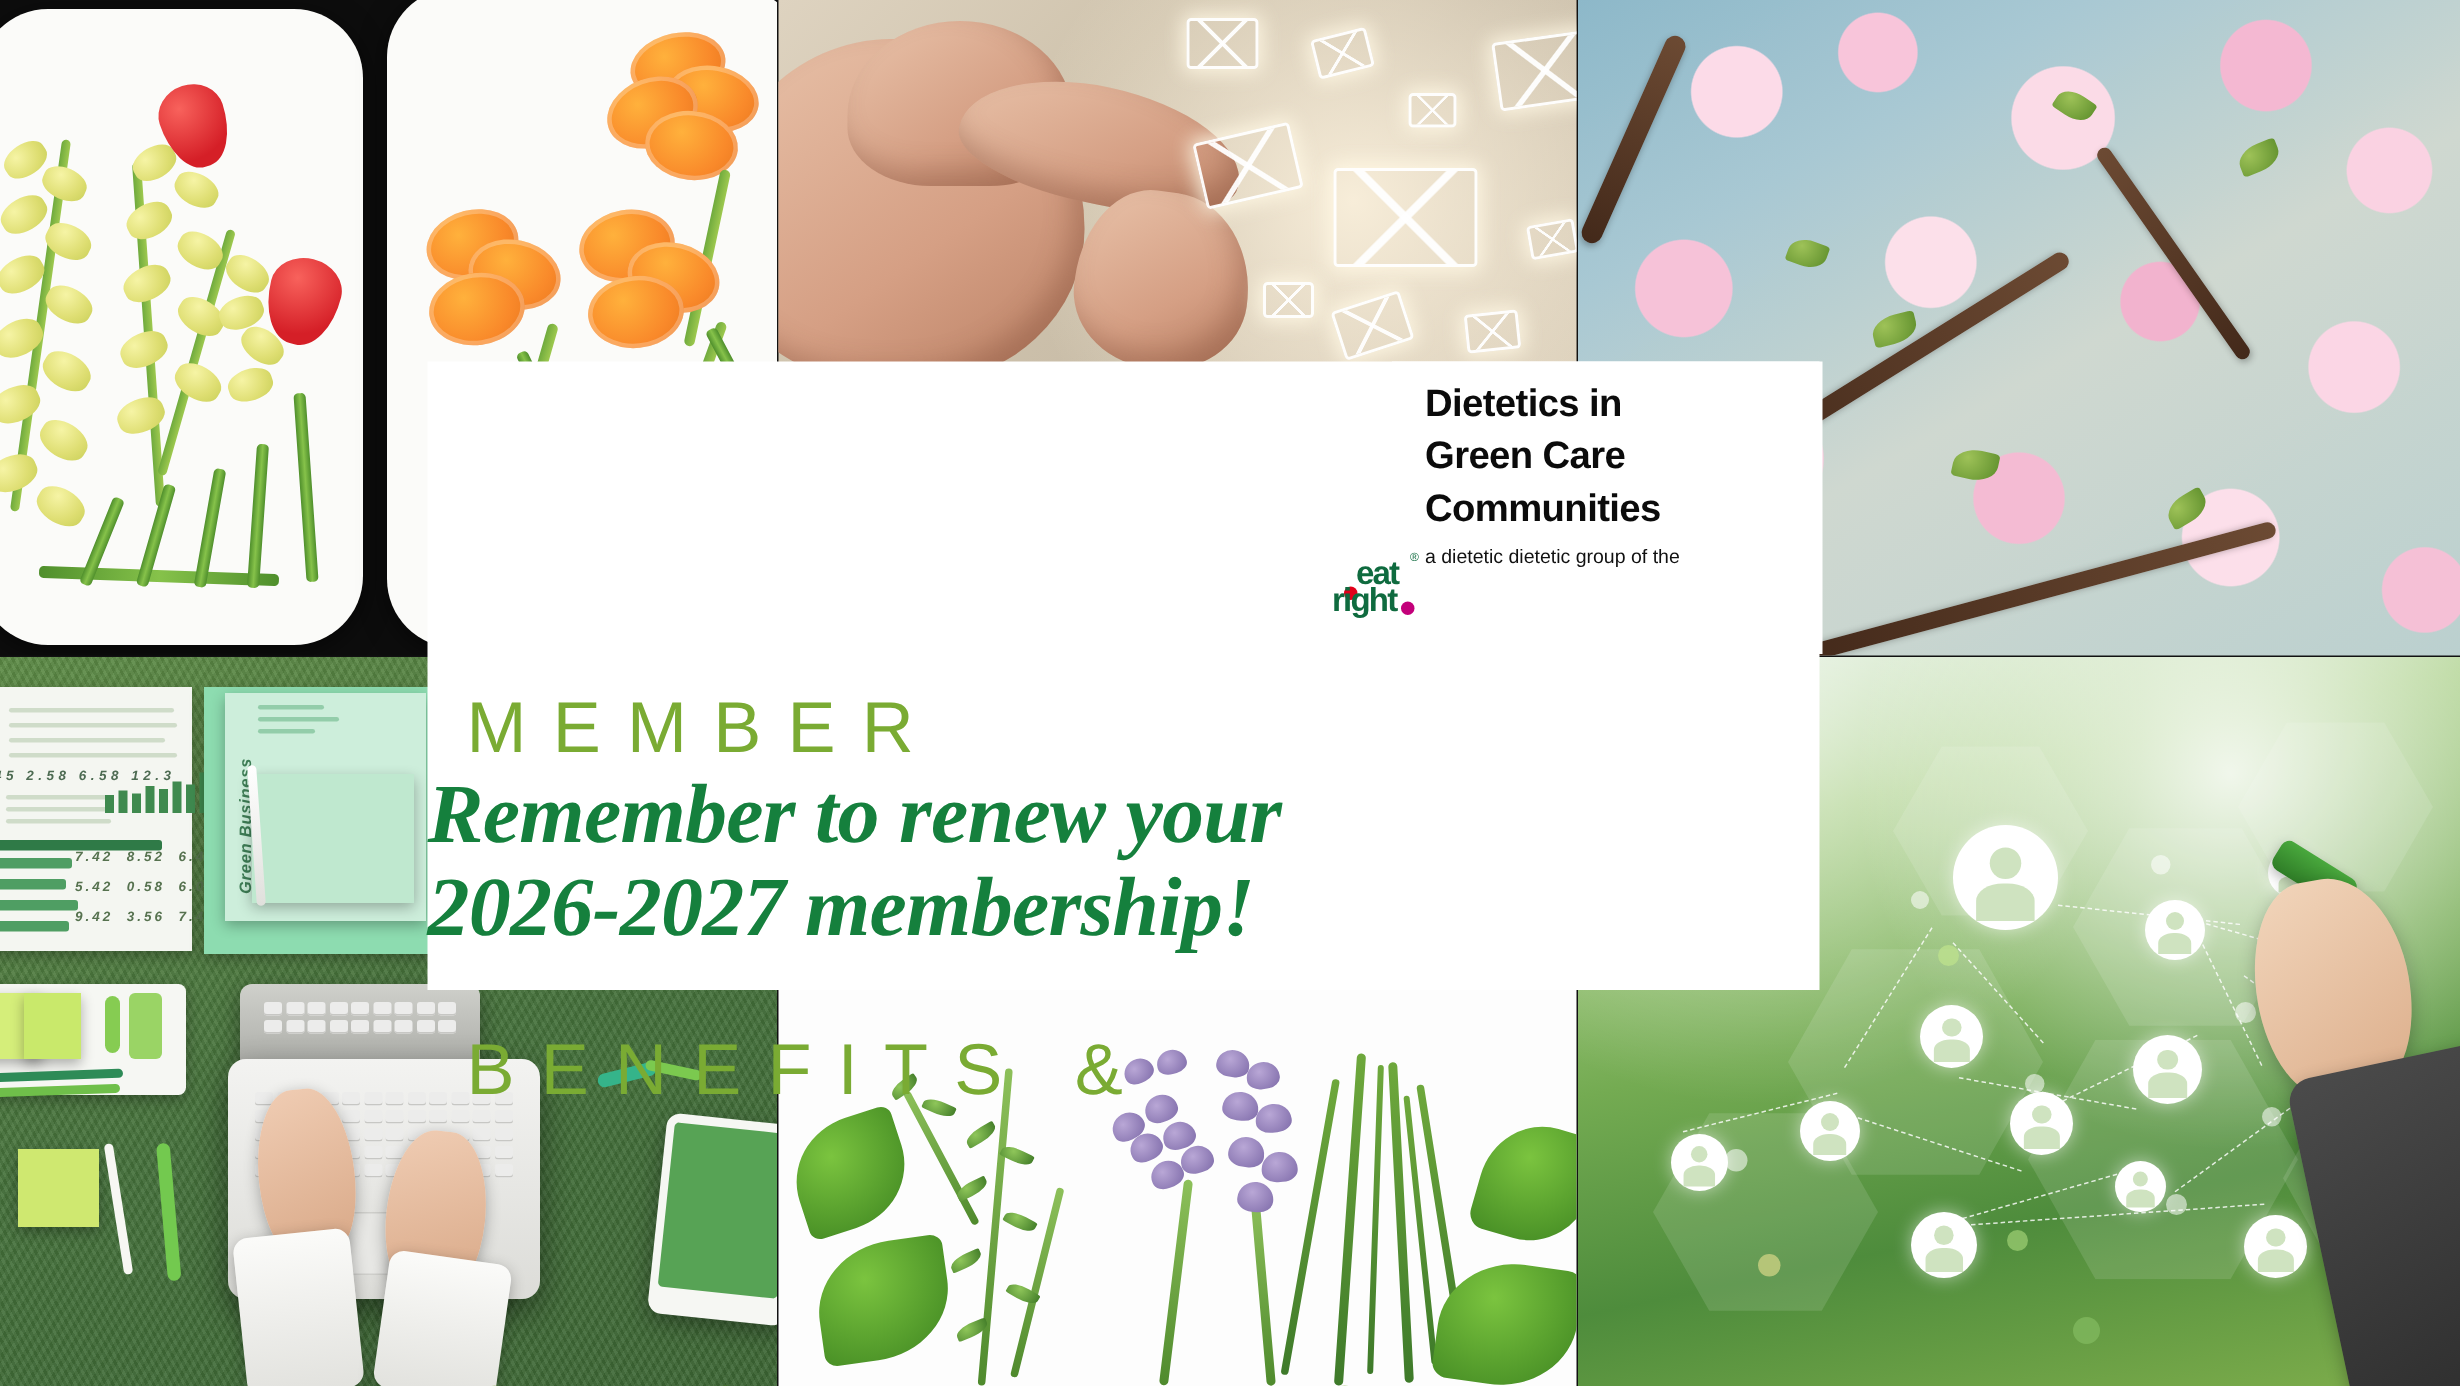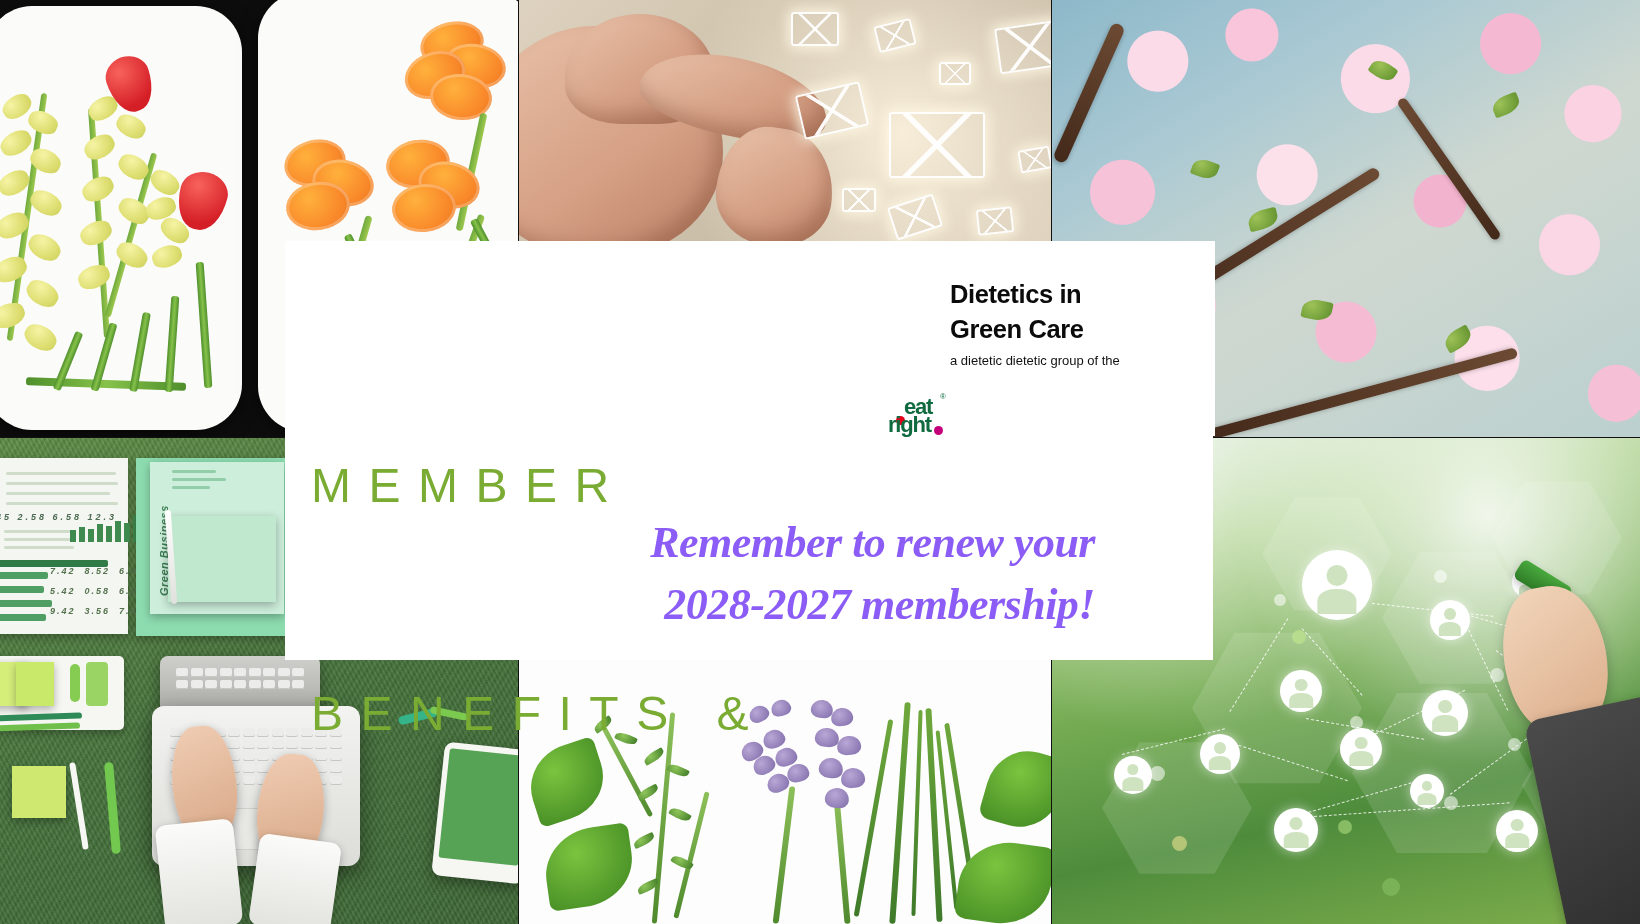--- a/index.html
+++ b/index.html
@@ -151,7 +151,7 @@
   .script b{display:block;font-weight:700;}
 
   
-  .logo{position:absolute;left:950px;top:252px;z-index:9;width:250px;margin-top:25px;}
+  .logo{position:absolute;left:950px;top:252px;z-index:9;width:250px;}
   .logo-title{color:#0b0b0b;font-weight:700;font-size:25.5px;line-height:35px;
               letter-spacing:-.4px;font-family:"Liberation Sans",sans-serif;}
   .logo-title span{display:block;}

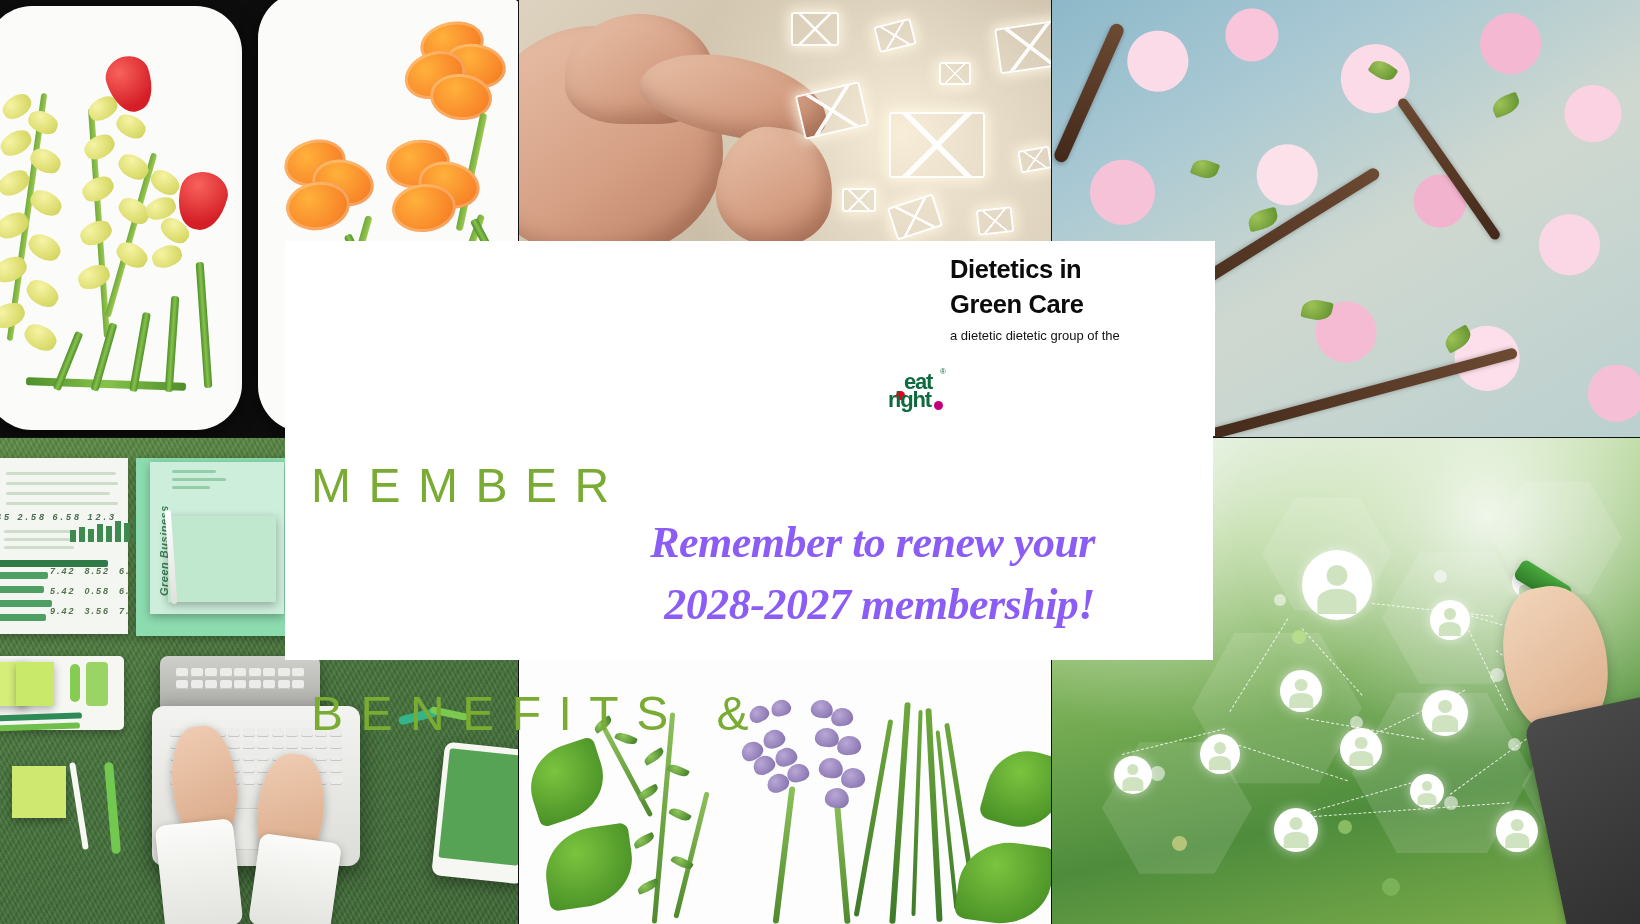--- a/index.html
+++ b/index.html
@@ -544,6 +544,7 @@
     <div class="logo-title">
       <span>Dietetics in</span>
       <span>Green Care</span>
+      <span>Communities</span>
     </div>
     <div class="logo-sub">a dietetic dietetic group of the</div>
     <div class="eatright">

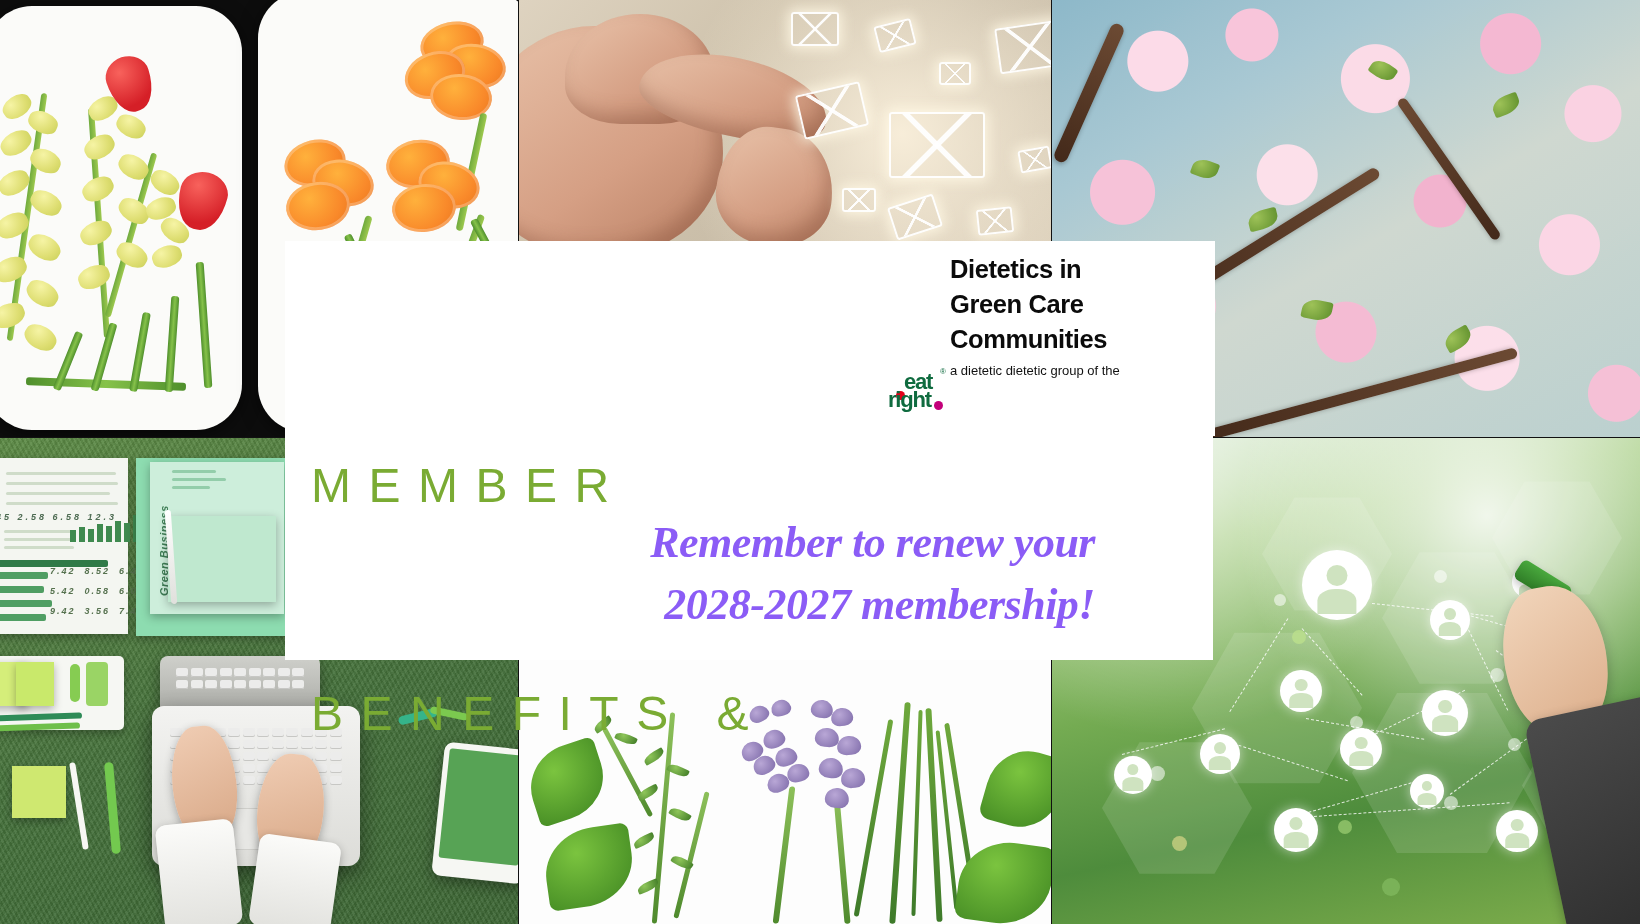--- a/index.html
+++ b/index.html
@@ -145,9 +145,9 @@
   .headline span{display:block;}
 
   .script{position:absolute;left:285px;top:512px;width:810px;z-index:8;
-          text-align:right;color:#8b5cf6;
+          text-align:left;color:#15803d;
           font-family:"Liberation Serif",serif;font-style:italic;font-weight:700;
-          font-size:44px;line-height:62px;letter-spacing:-.5px;}
+          font-size:56px;line-height:62px;letter-spacing:-.5px;}
   .script b{display:block;font-weight:700;}
 
   

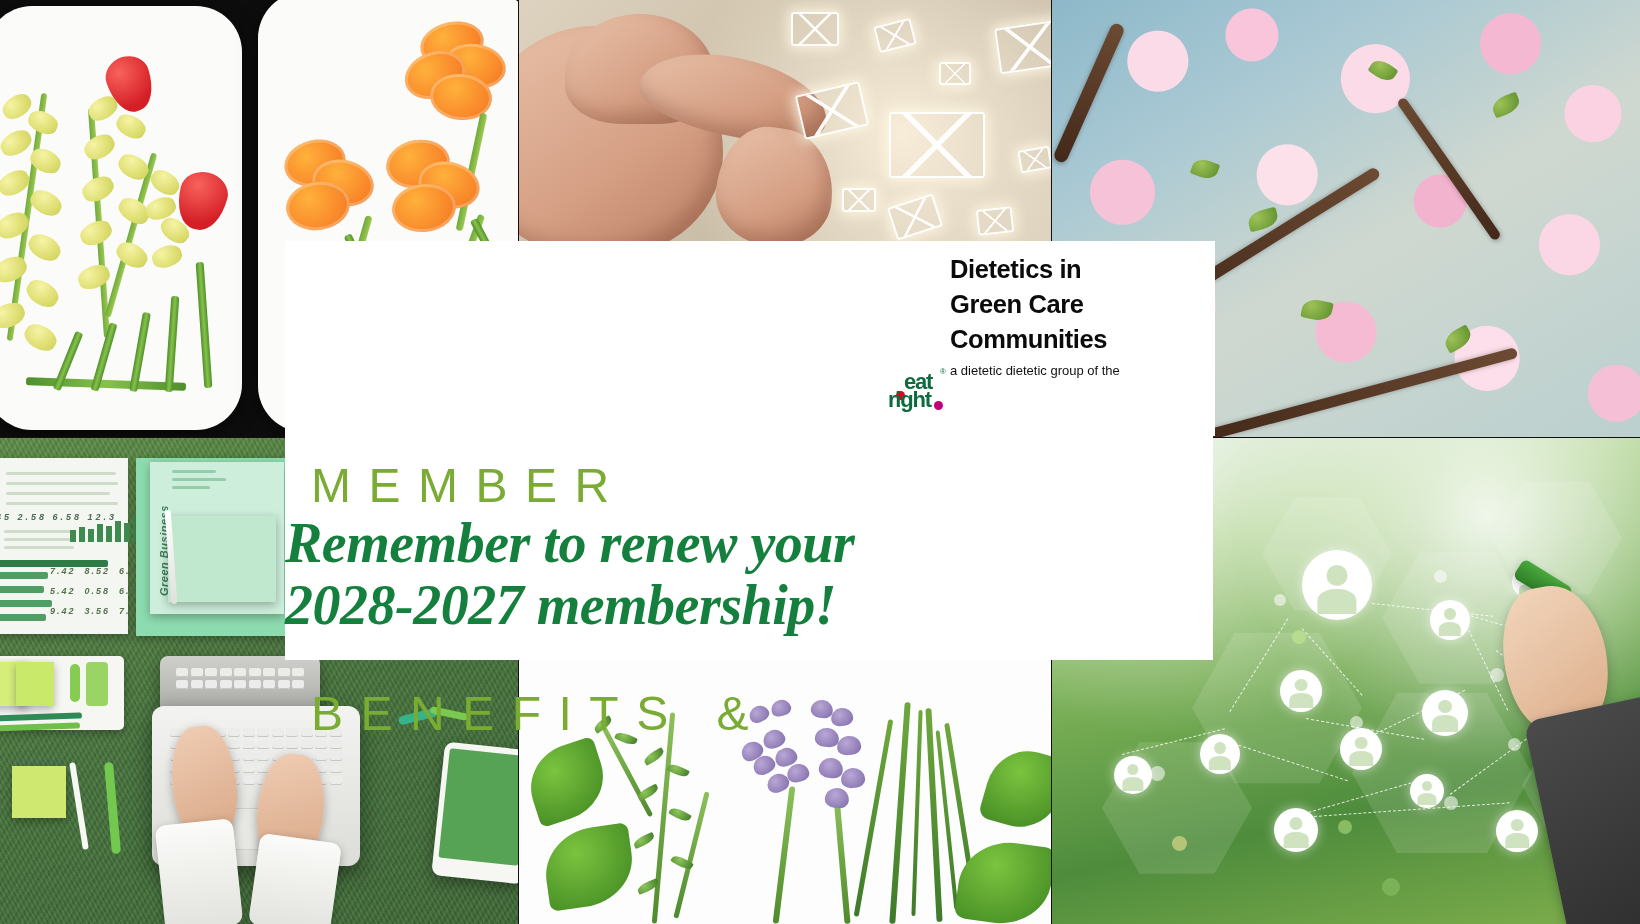--- a/index.html
+++ b/index.html
@@ -537,7 +537,7 @@
 
   <div class="script">
     <b>Remember to renew your</b>
-    <b>2028-2027 membership!</b>
+    <b>2026-2027 membership!</b>
   </div>
 
   <div class="logo">

